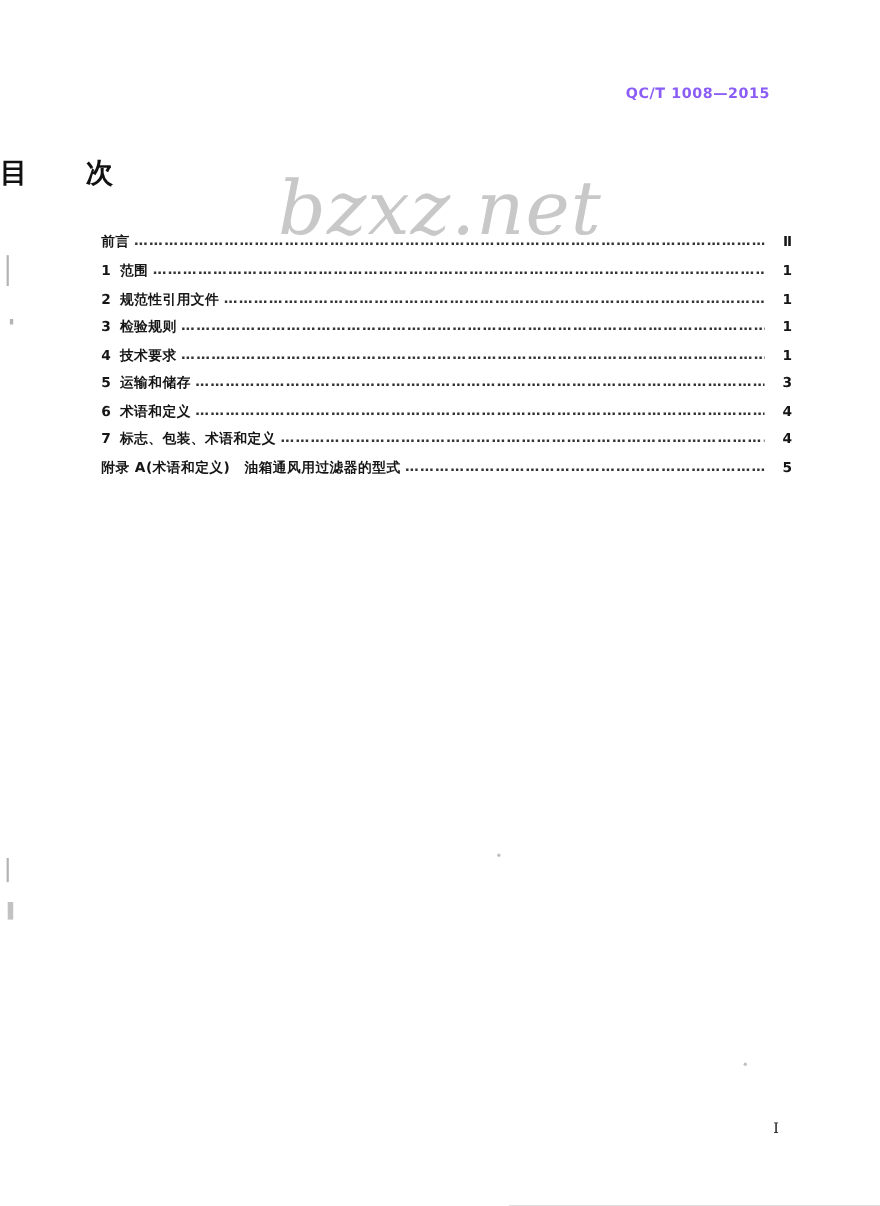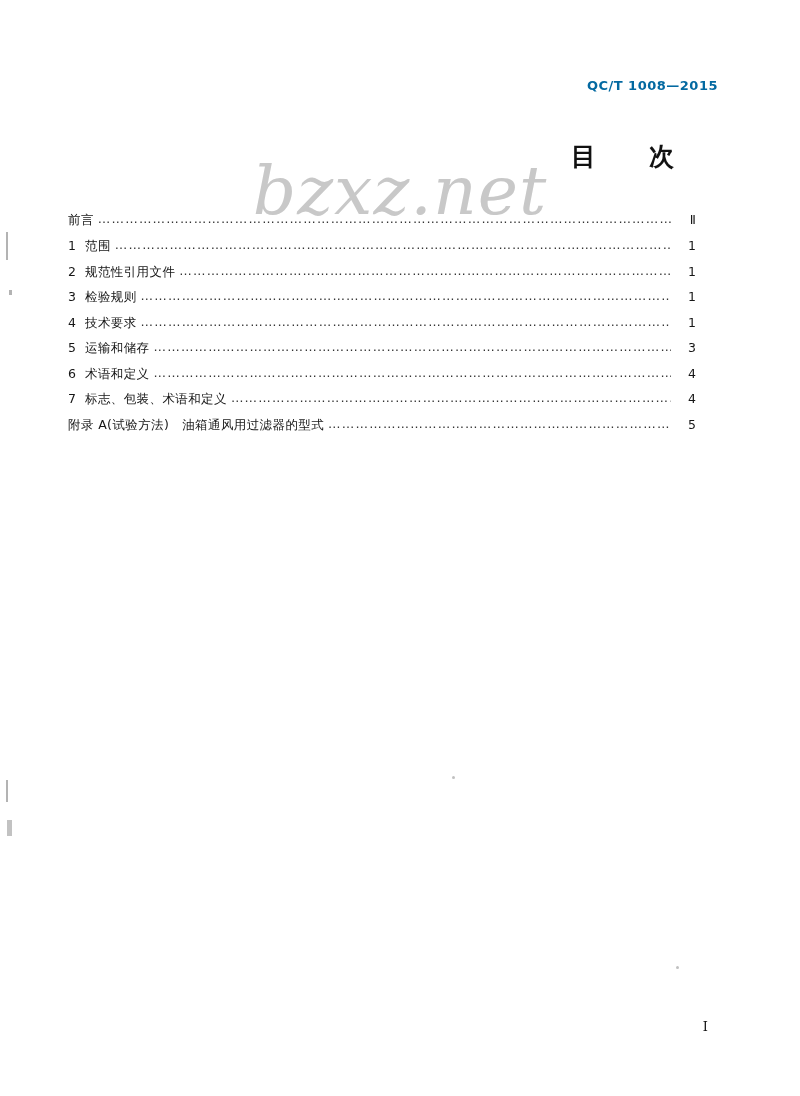--- a/index.html
+++ b/index.html
@@ -26,12 +26,12 @@
   .header-code {
     position: absolute;
     top: 78px;
-    right: 82px;
+    right: 100px;
     font-family: "DejaVu Sans", "Liberation Sans", sans-serif;
     font-size: 13px;
     font-weight: bold;
     letter-spacing: 0.5px;
-    color: #0369a1;
+    color: #8b5cf6;
   }
   .doc-title {
     position: absolute;

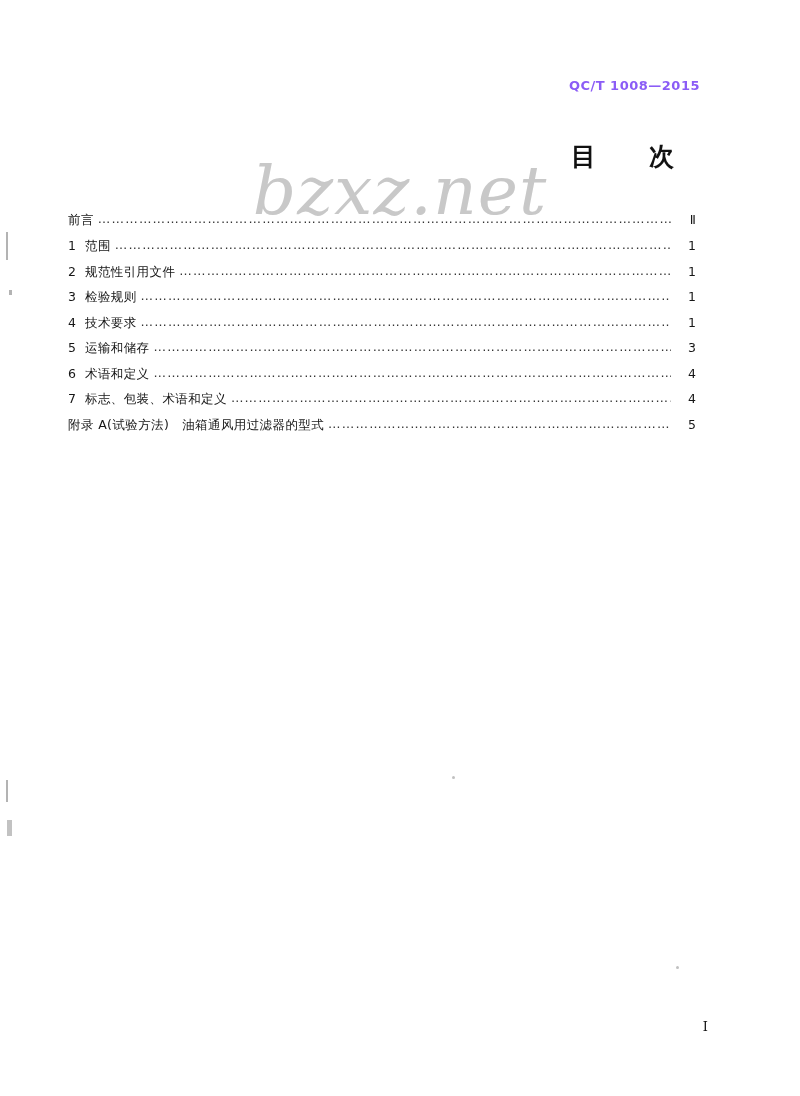--- a/index.html
+++ b/index.html
@@ -38,7 +38,7 @@
     top: 140px;
     left: 0;
     width: 688px;
-    text-align: right;
+    text-align: left;
     font-family: "DejaVu Sans", "Liberation Sans", sans-serif;
     font-size: 25px;
     font-weight: bold;

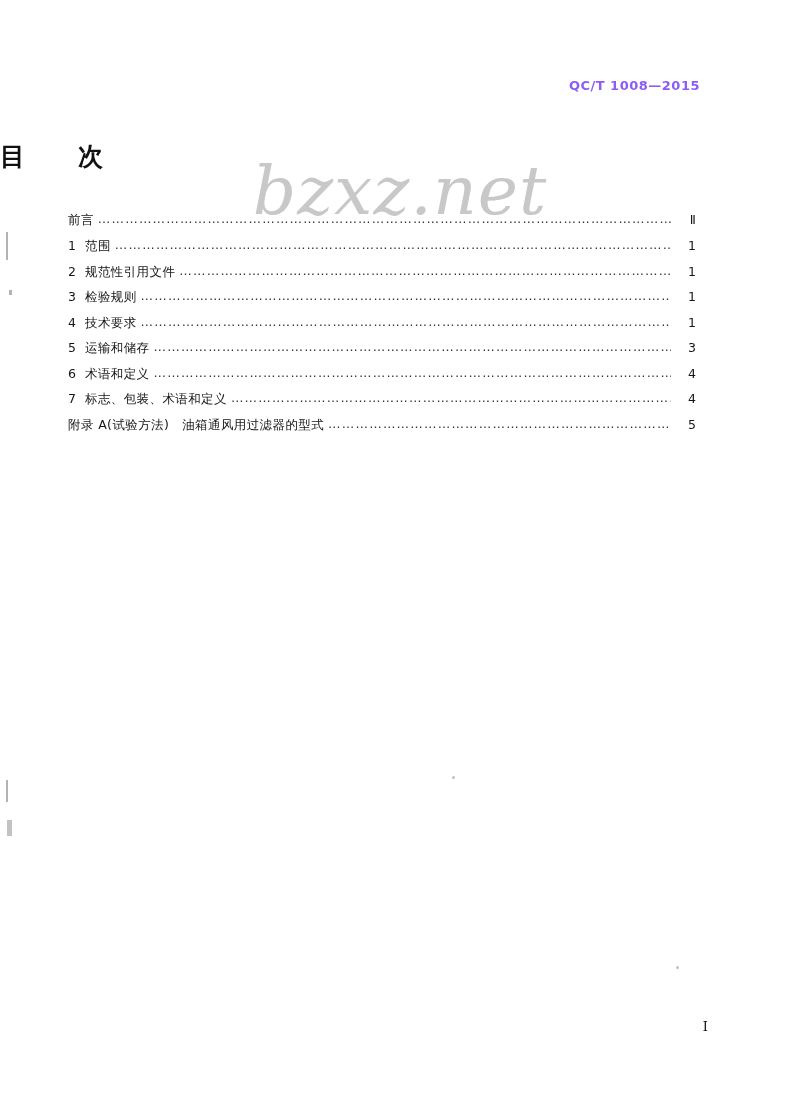--- a/index.html
+++ b/index.html
@@ -65,8 +65,9 @@
   .toc {
     position: absolute;
     top: 212px;
-    left: 68px;
+    left: 92px;
     width: 628px;
+    font-weight: bold;
   }
   .toc-row {
     display: flex;

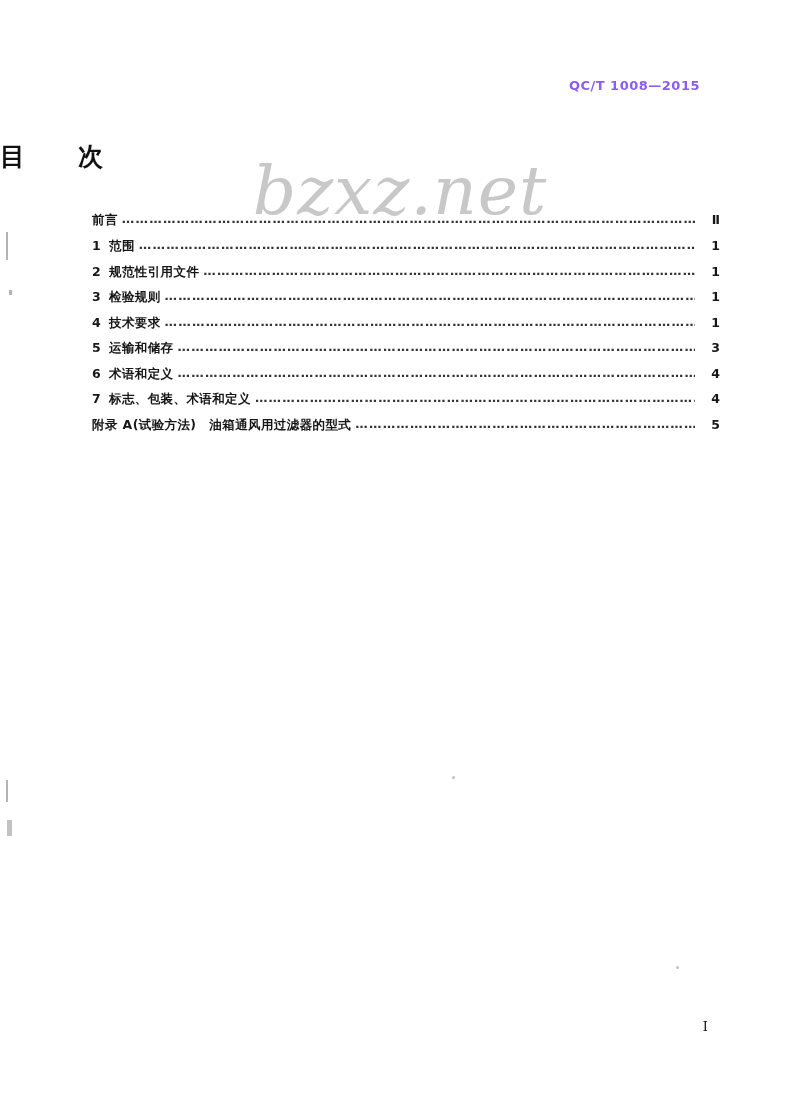--- a/index.html
+++ b/index.html
@@ -200,7 +200,7 @@
     </div>
 
     <div class="toc-row">
-      <span class="toc-label">附录 A(试验方法)　油箱通风用过滤器的型式</span>
+      <span class="toc-label">附录 A(术语和定义)　油箱通风用过滤器的型式</span>
       <span class="toc-dots">……………………………………………………………………………………………………………………………………………………………………………………</span>
       <span class="toc-page">5</span>
     </div>

